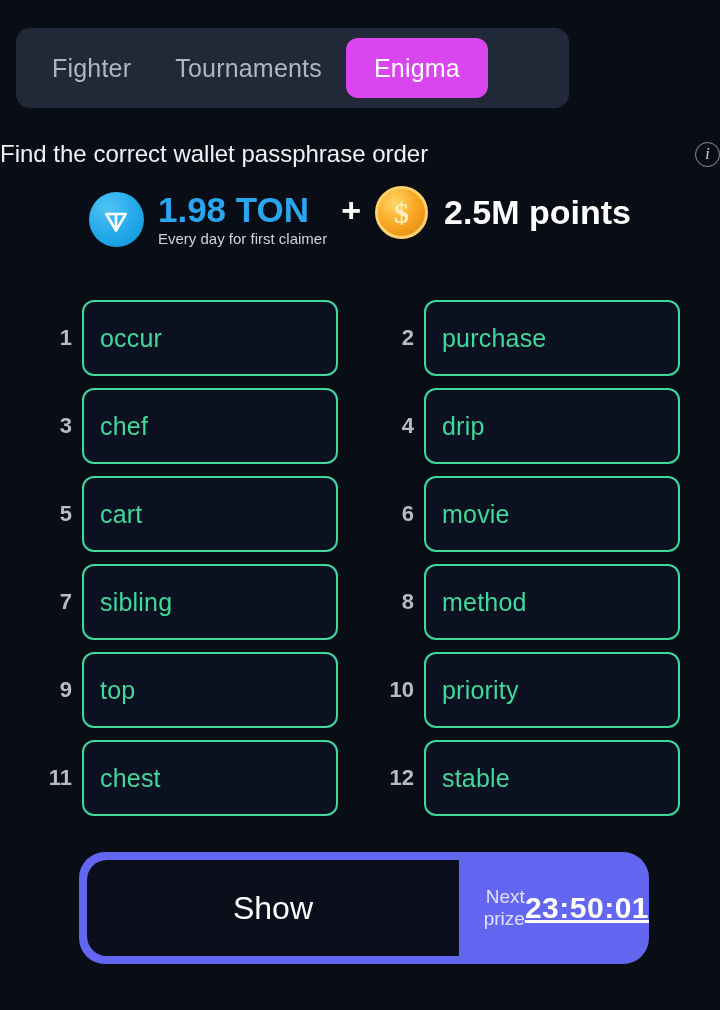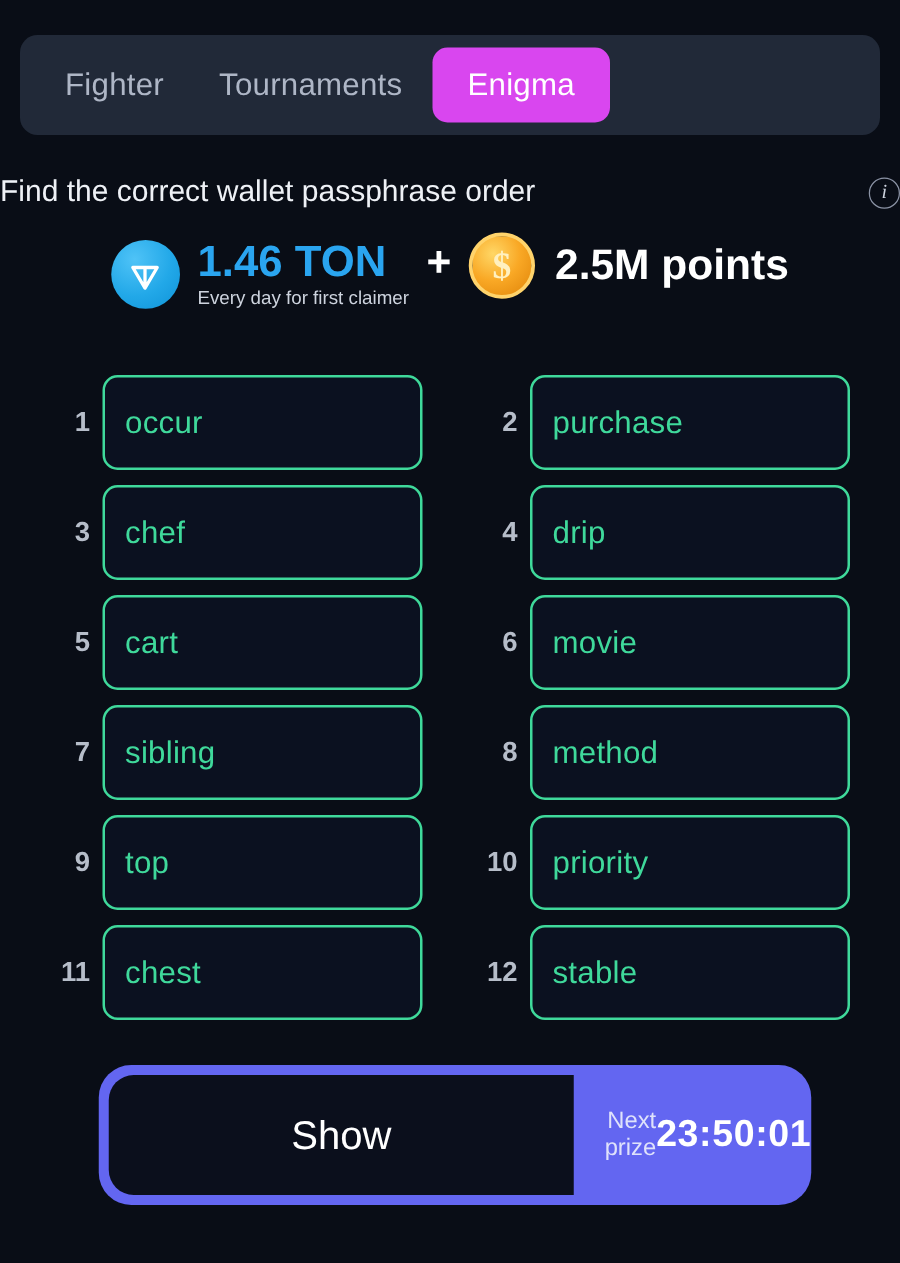--- a/index.html
+++ b/index.html
@@ -24,7 +24,7 @@
     position: absolute;
     left: 16px;
     top: 28px;
-    width: 688px;
+    width: 553px;
     height: 80px;
     background: #212938;
     border-radius: 14px;

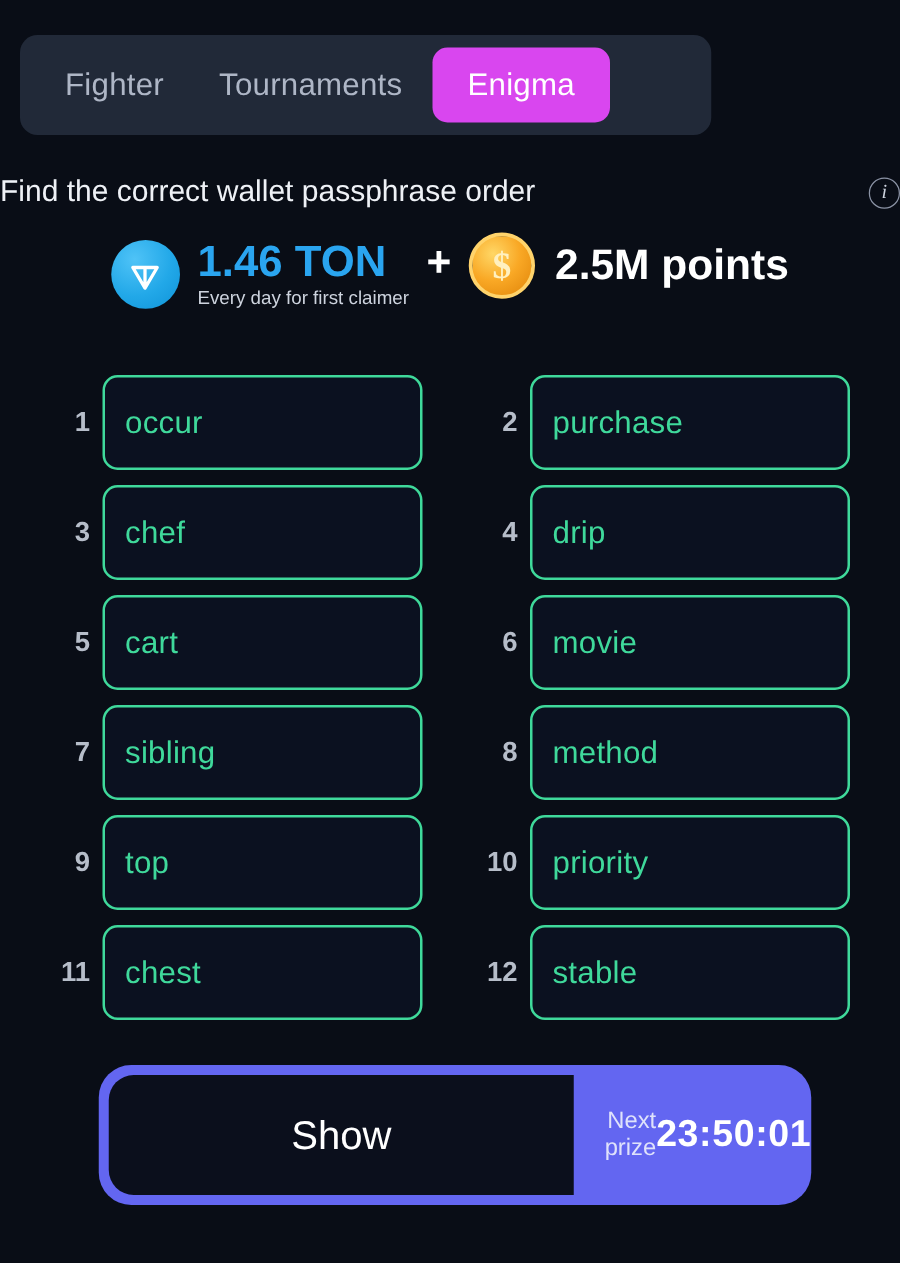--- a/index.html
+++ b/index.html
@@ -280,7 +280,7 @@
     </span>
 
     <span class="ton-amount-wrap">
-      <span class="ton-amount">1.46 TON</span>
+      <span class="ton-amount">1.98 TON</span>
       <span class="ton-sub">Every day for first claimer</span>
     </span>
 

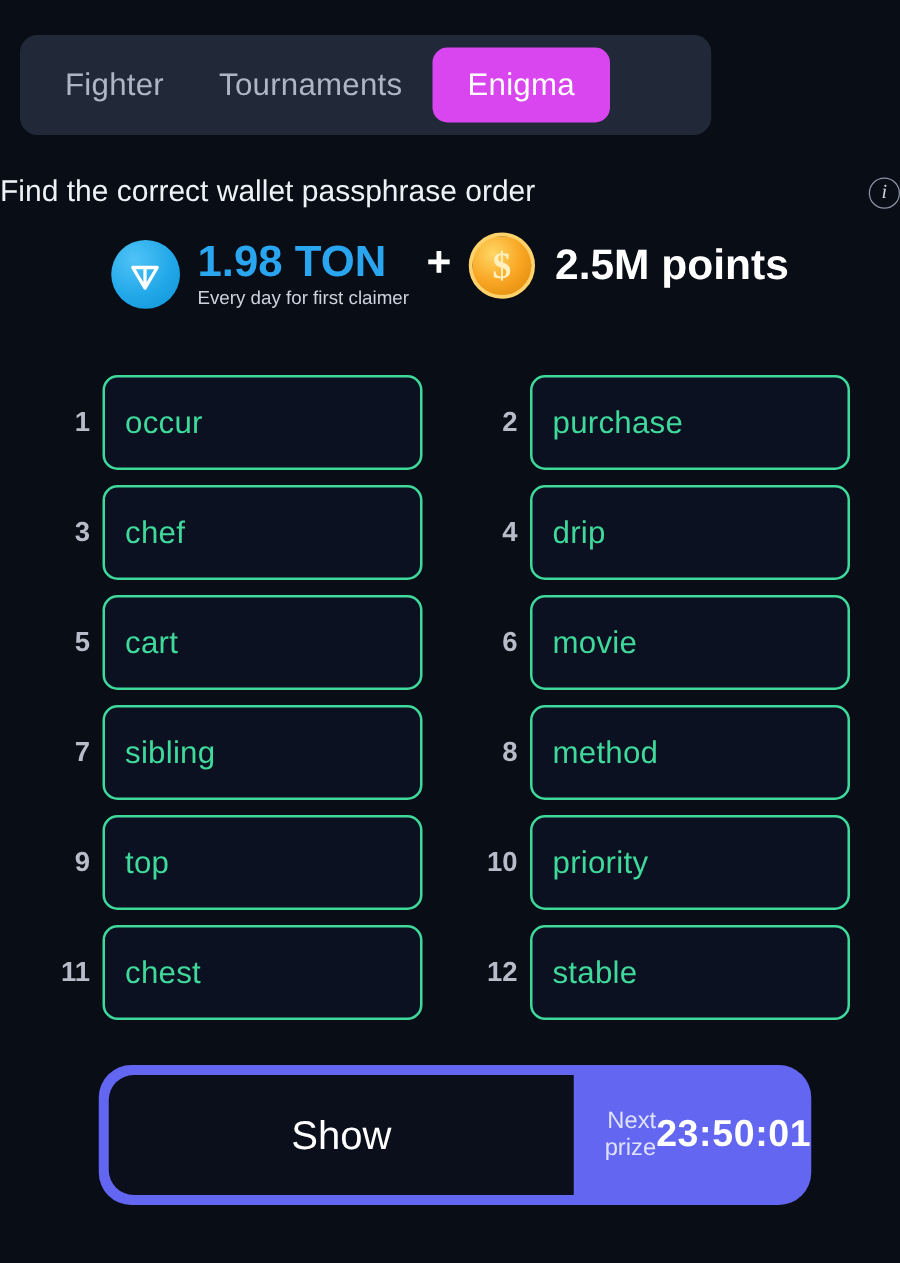--- a/index.html
+++ b/index.html
@@ -247,6 +247,7 @@
     font-size: 30px;
     font-weight: bold;
     letter-spacing: 0.5px;
+    text-decoration: underline;
   }
 </style>
 </head>

